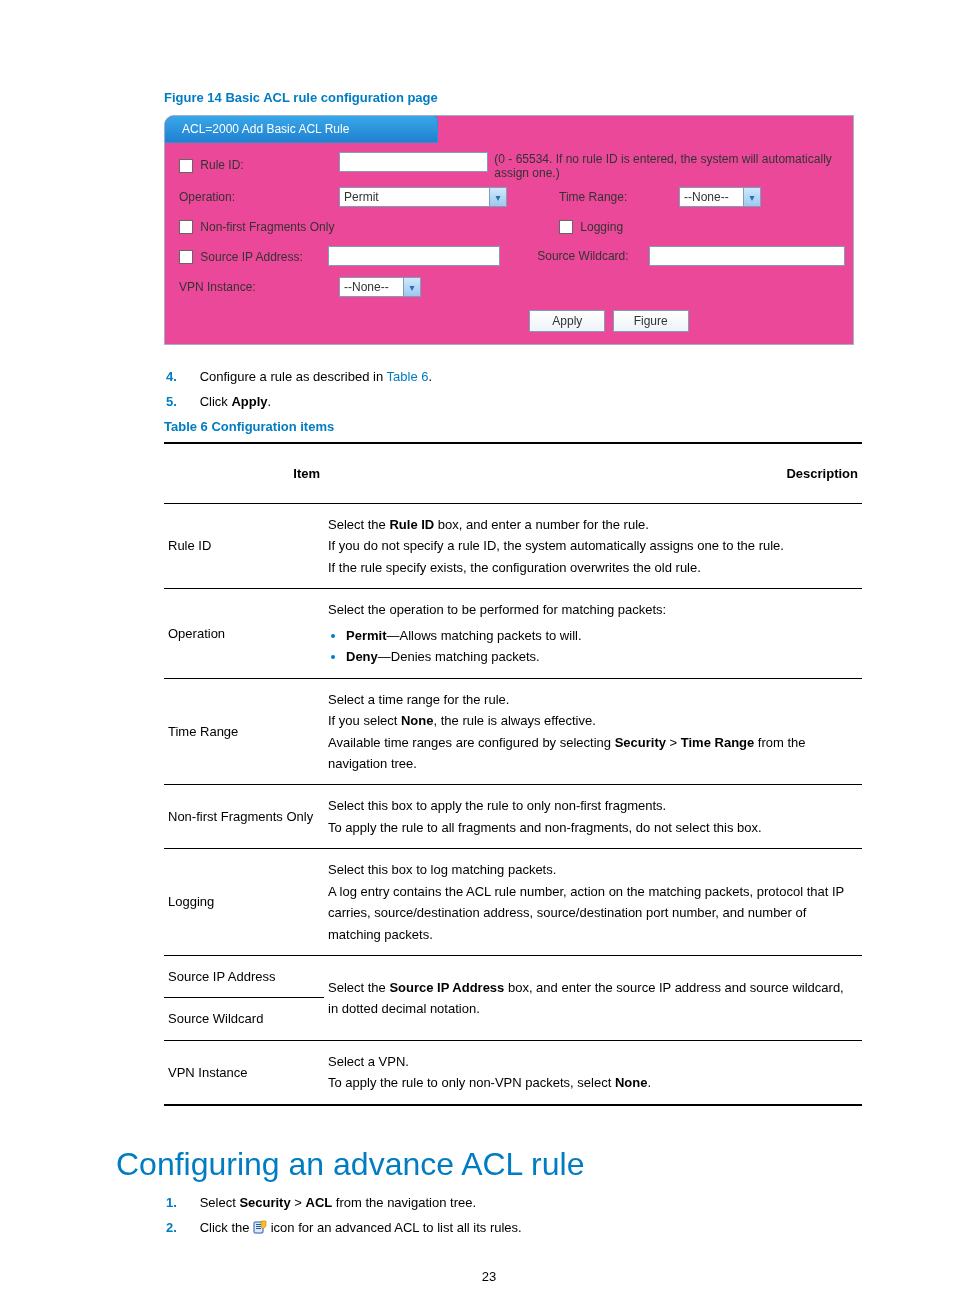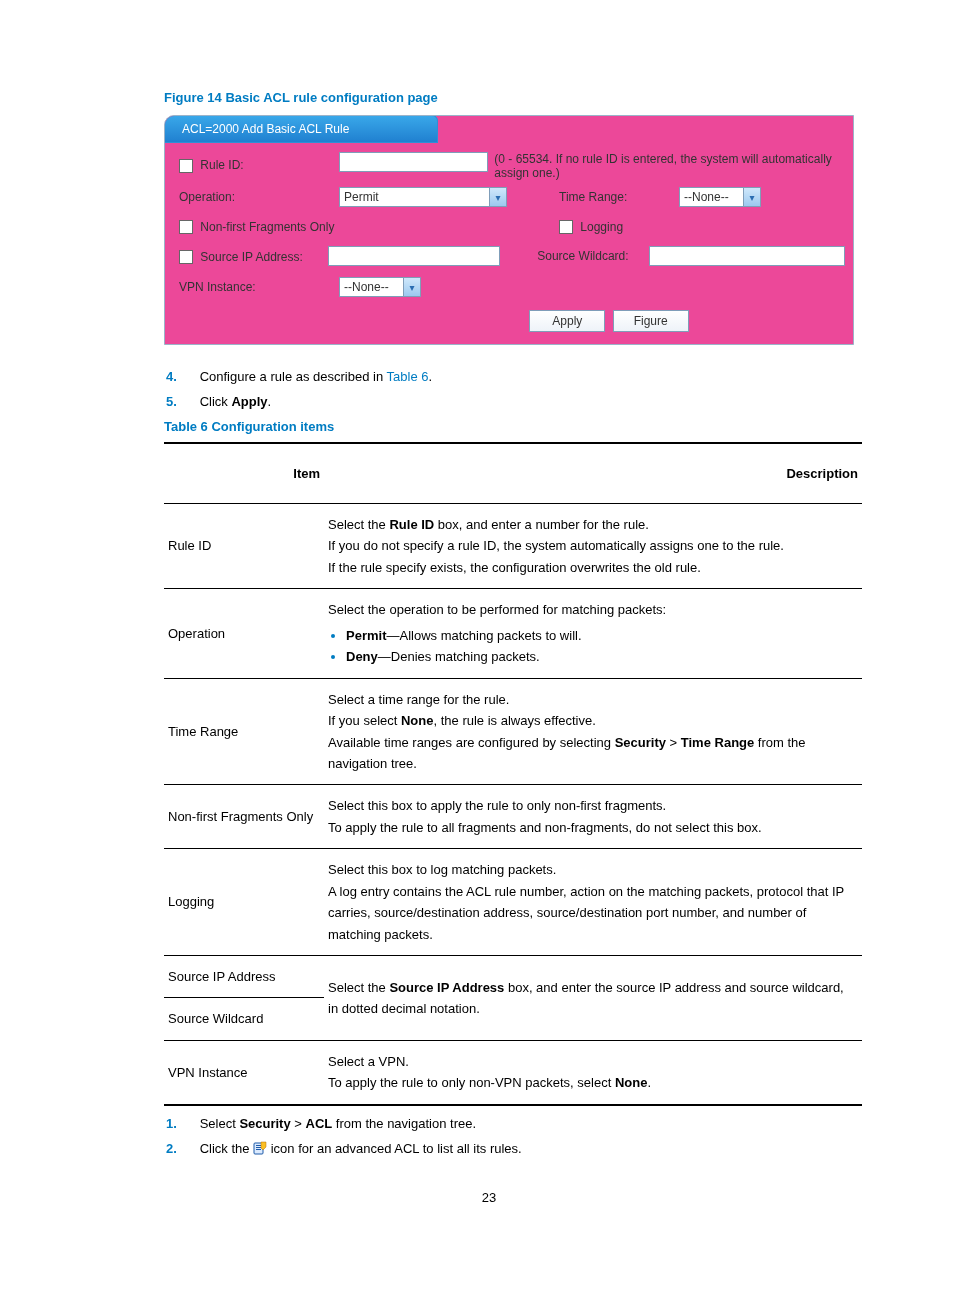--- a/index.html
+++ b/index.html
@@ -335,6 +335,7 @@
     </tbody>
   </table>
 
+  <h1 class="section">Configuring an advance ACL rule</h1>
 
   <ol class="steps2">
     <li>

